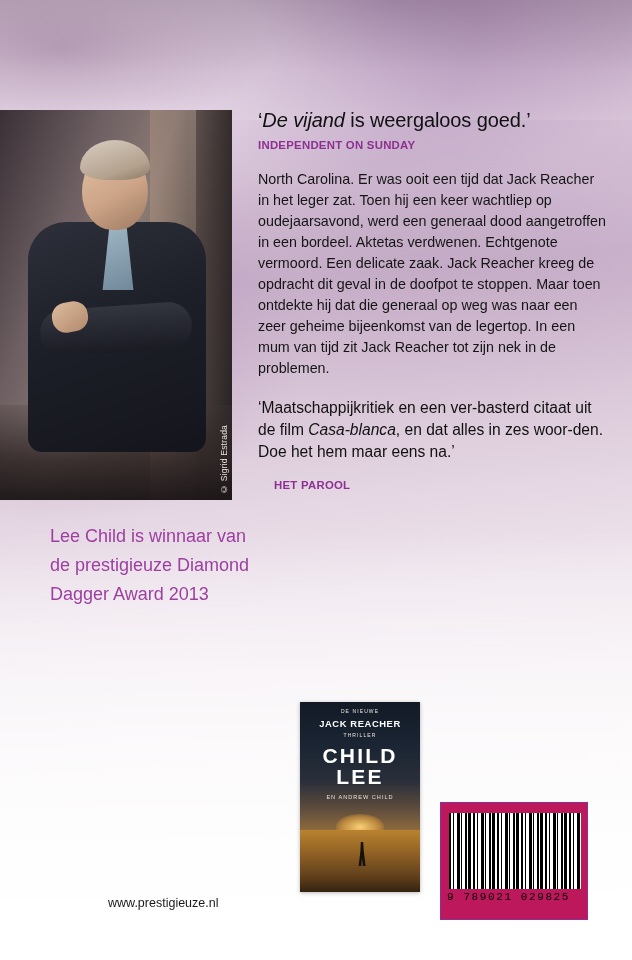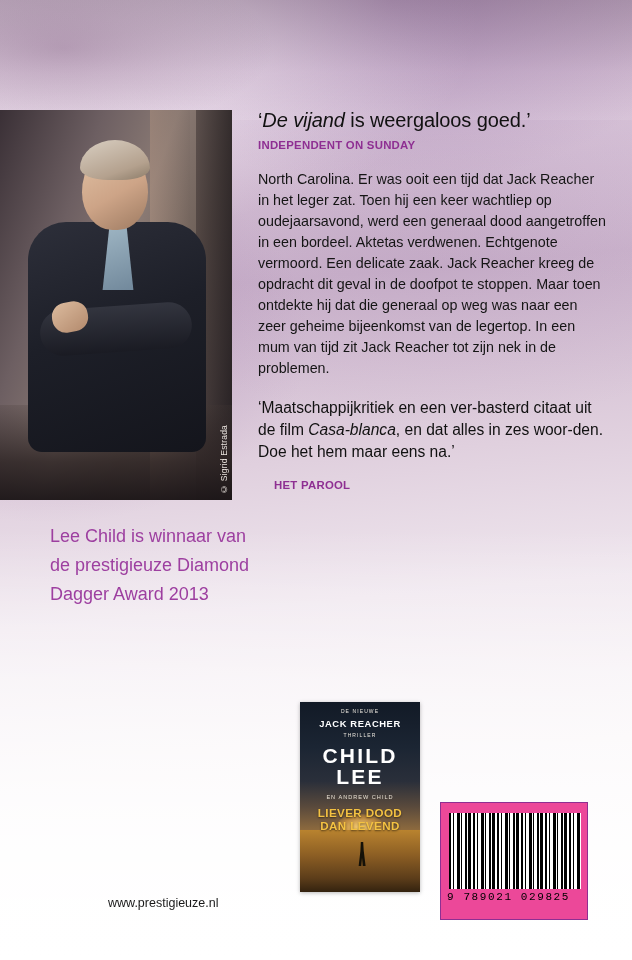--- a/index.html
+++ b/index.html
@@ -409,10 +409,6 @@
       <div>LEE</div>
     </div>
     <div class="mc-coauthor">EN ANDREW CHILD</div>
-    <div class="mc-title">
-      <div>LIEVER DOOD</div>
-      <div>DAN LEVEND</div>
-    </div>
   </div>
 
   <div class="barcode-box">

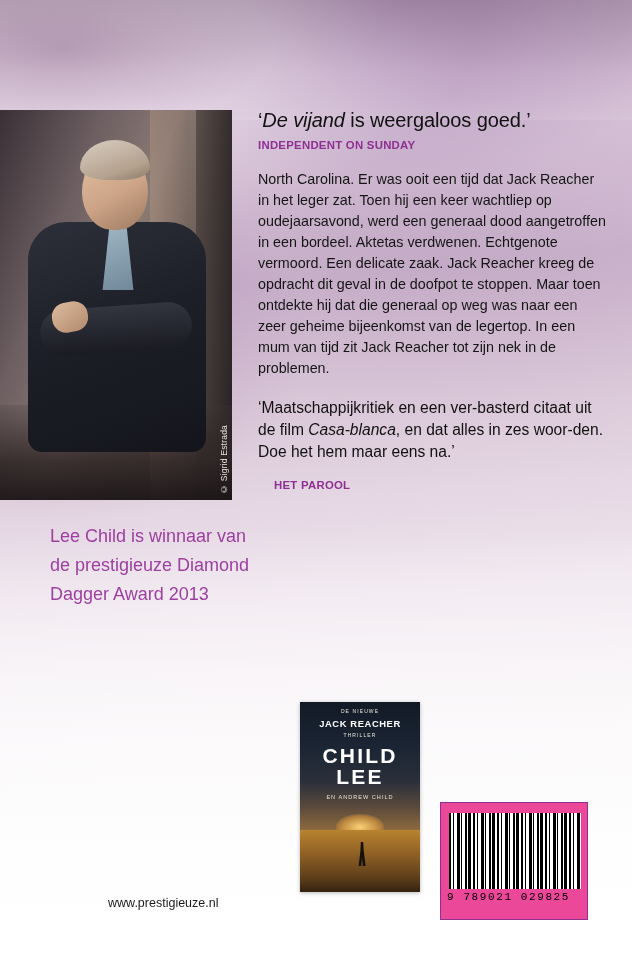--- a/index.html
+++ b/index.html
@@ -302,7 +302,7 @@
     width: 148px;
     height: 118px;
     border: 1px solid #8e2f92;
-    background: #ec4899;
+    background: #be185d;
     box-sizing: border-box;
   }
   .barcode-bars {

